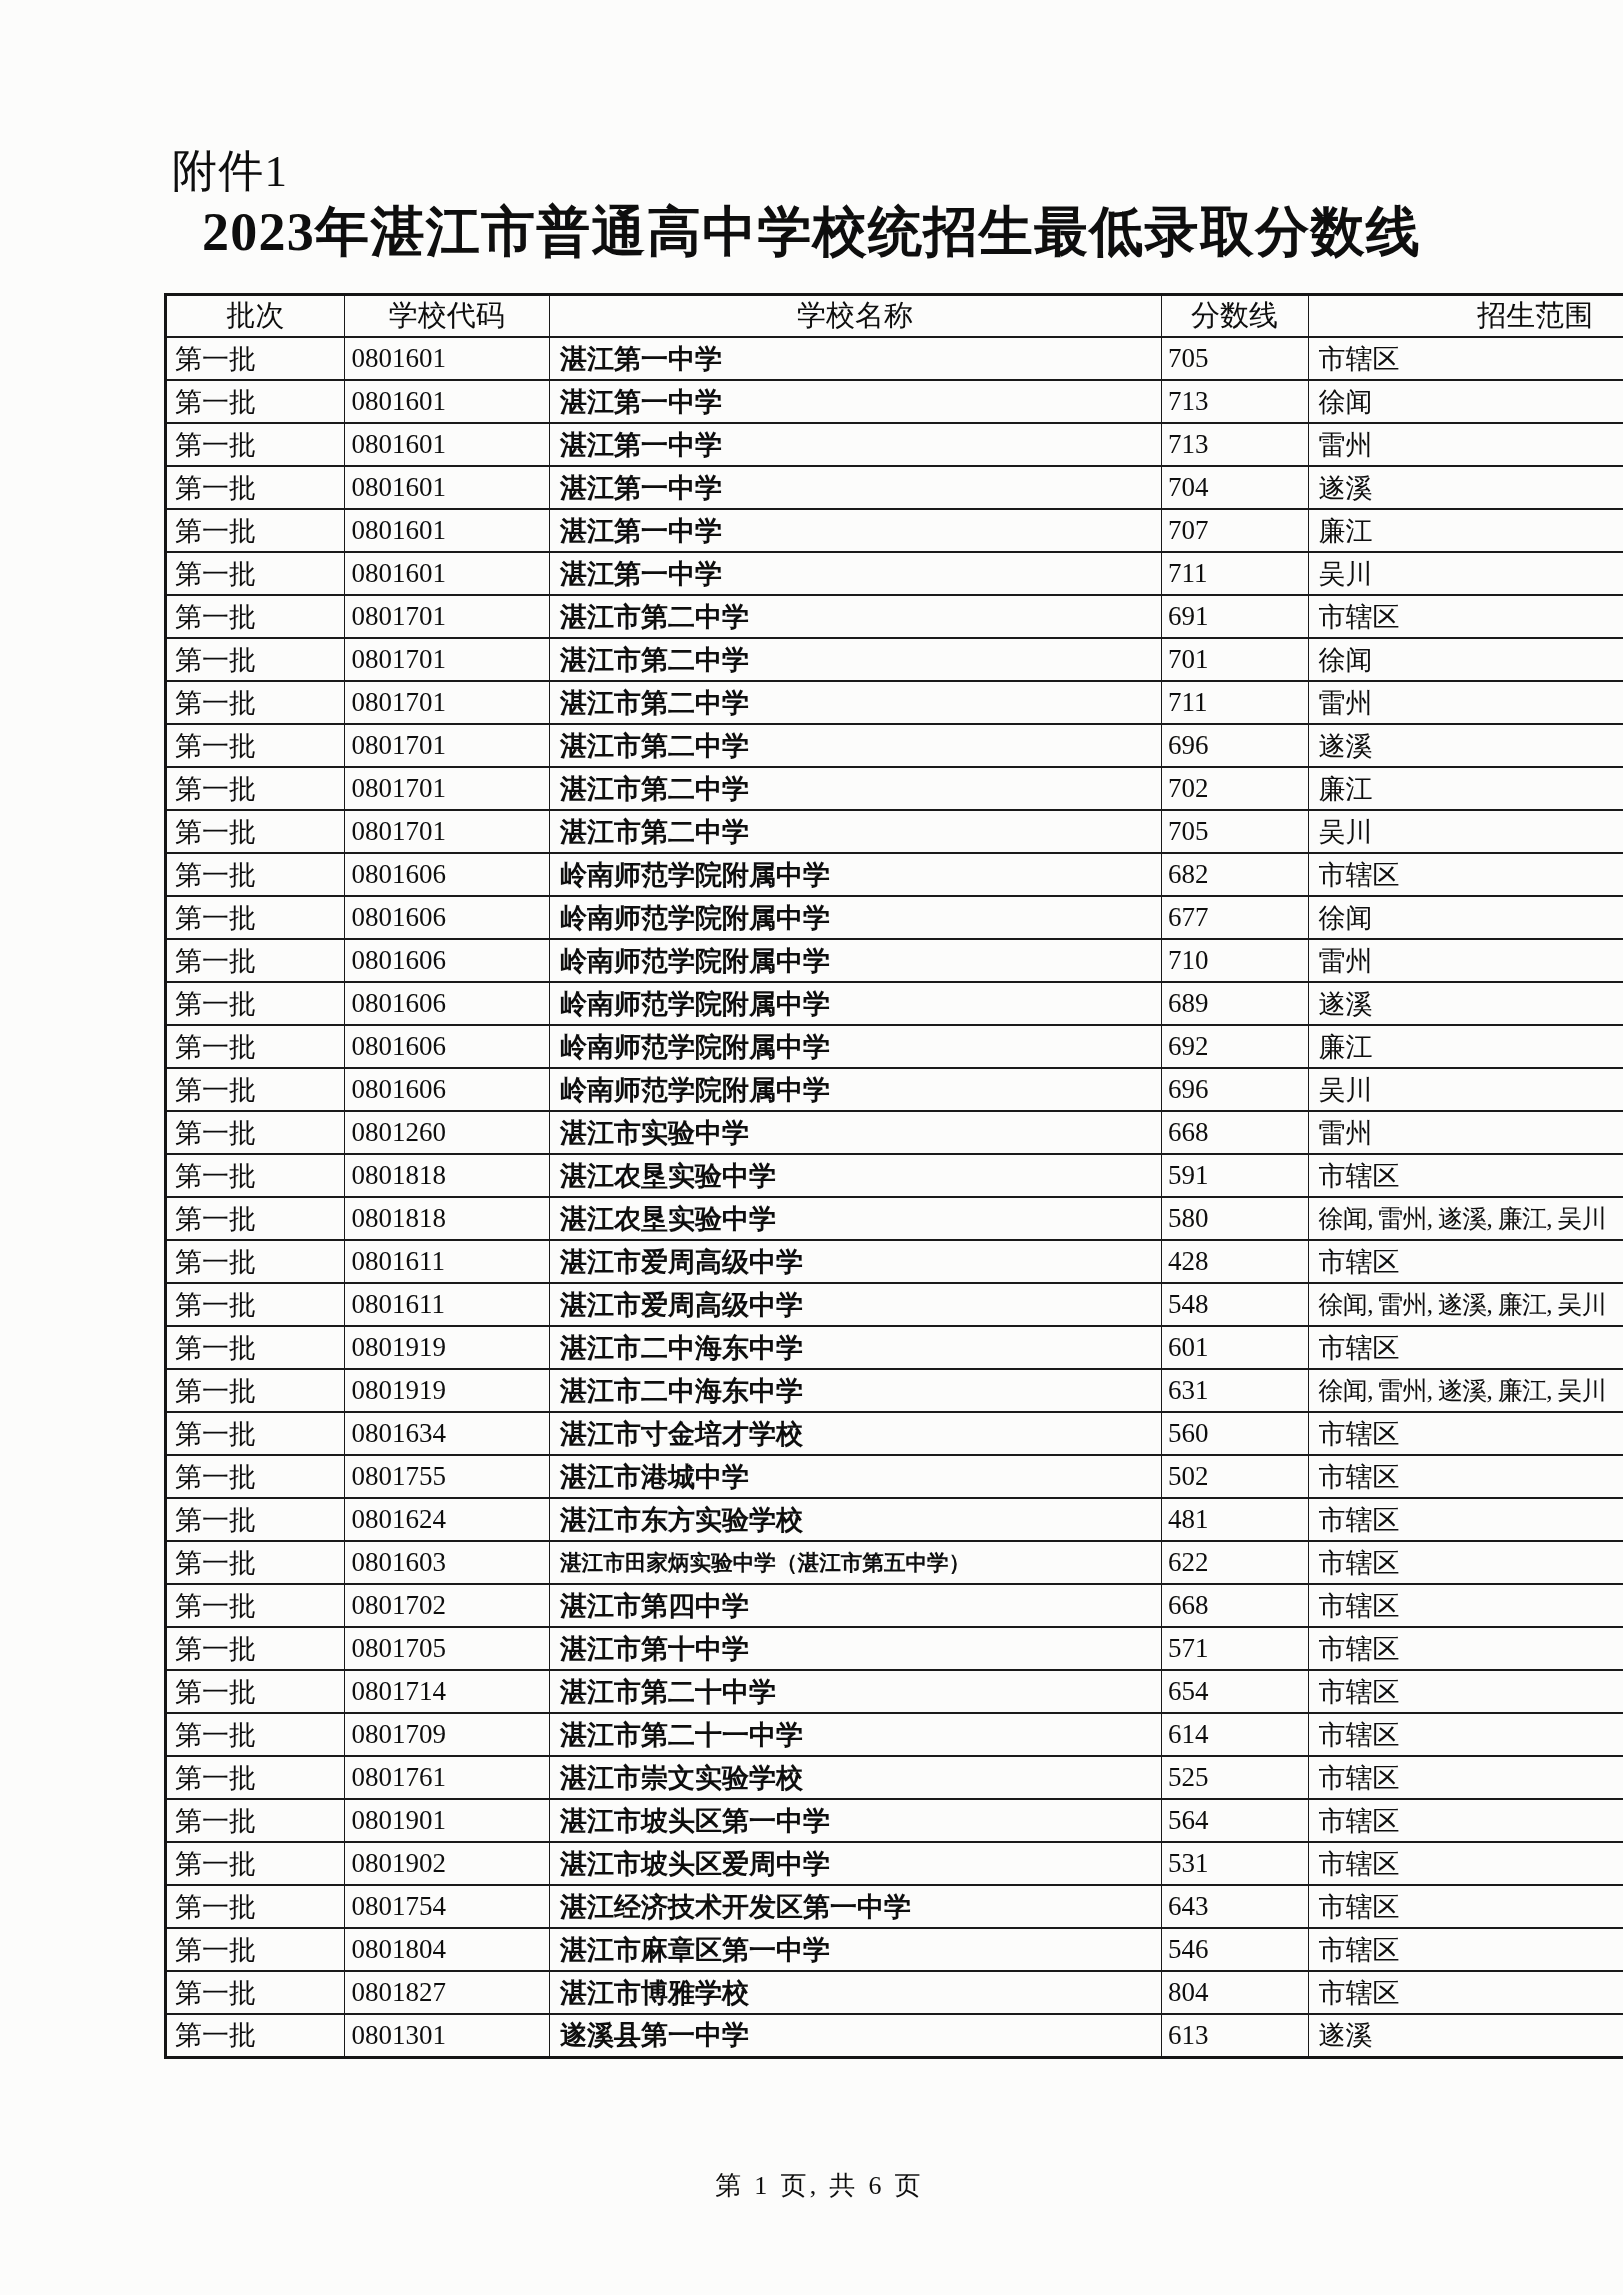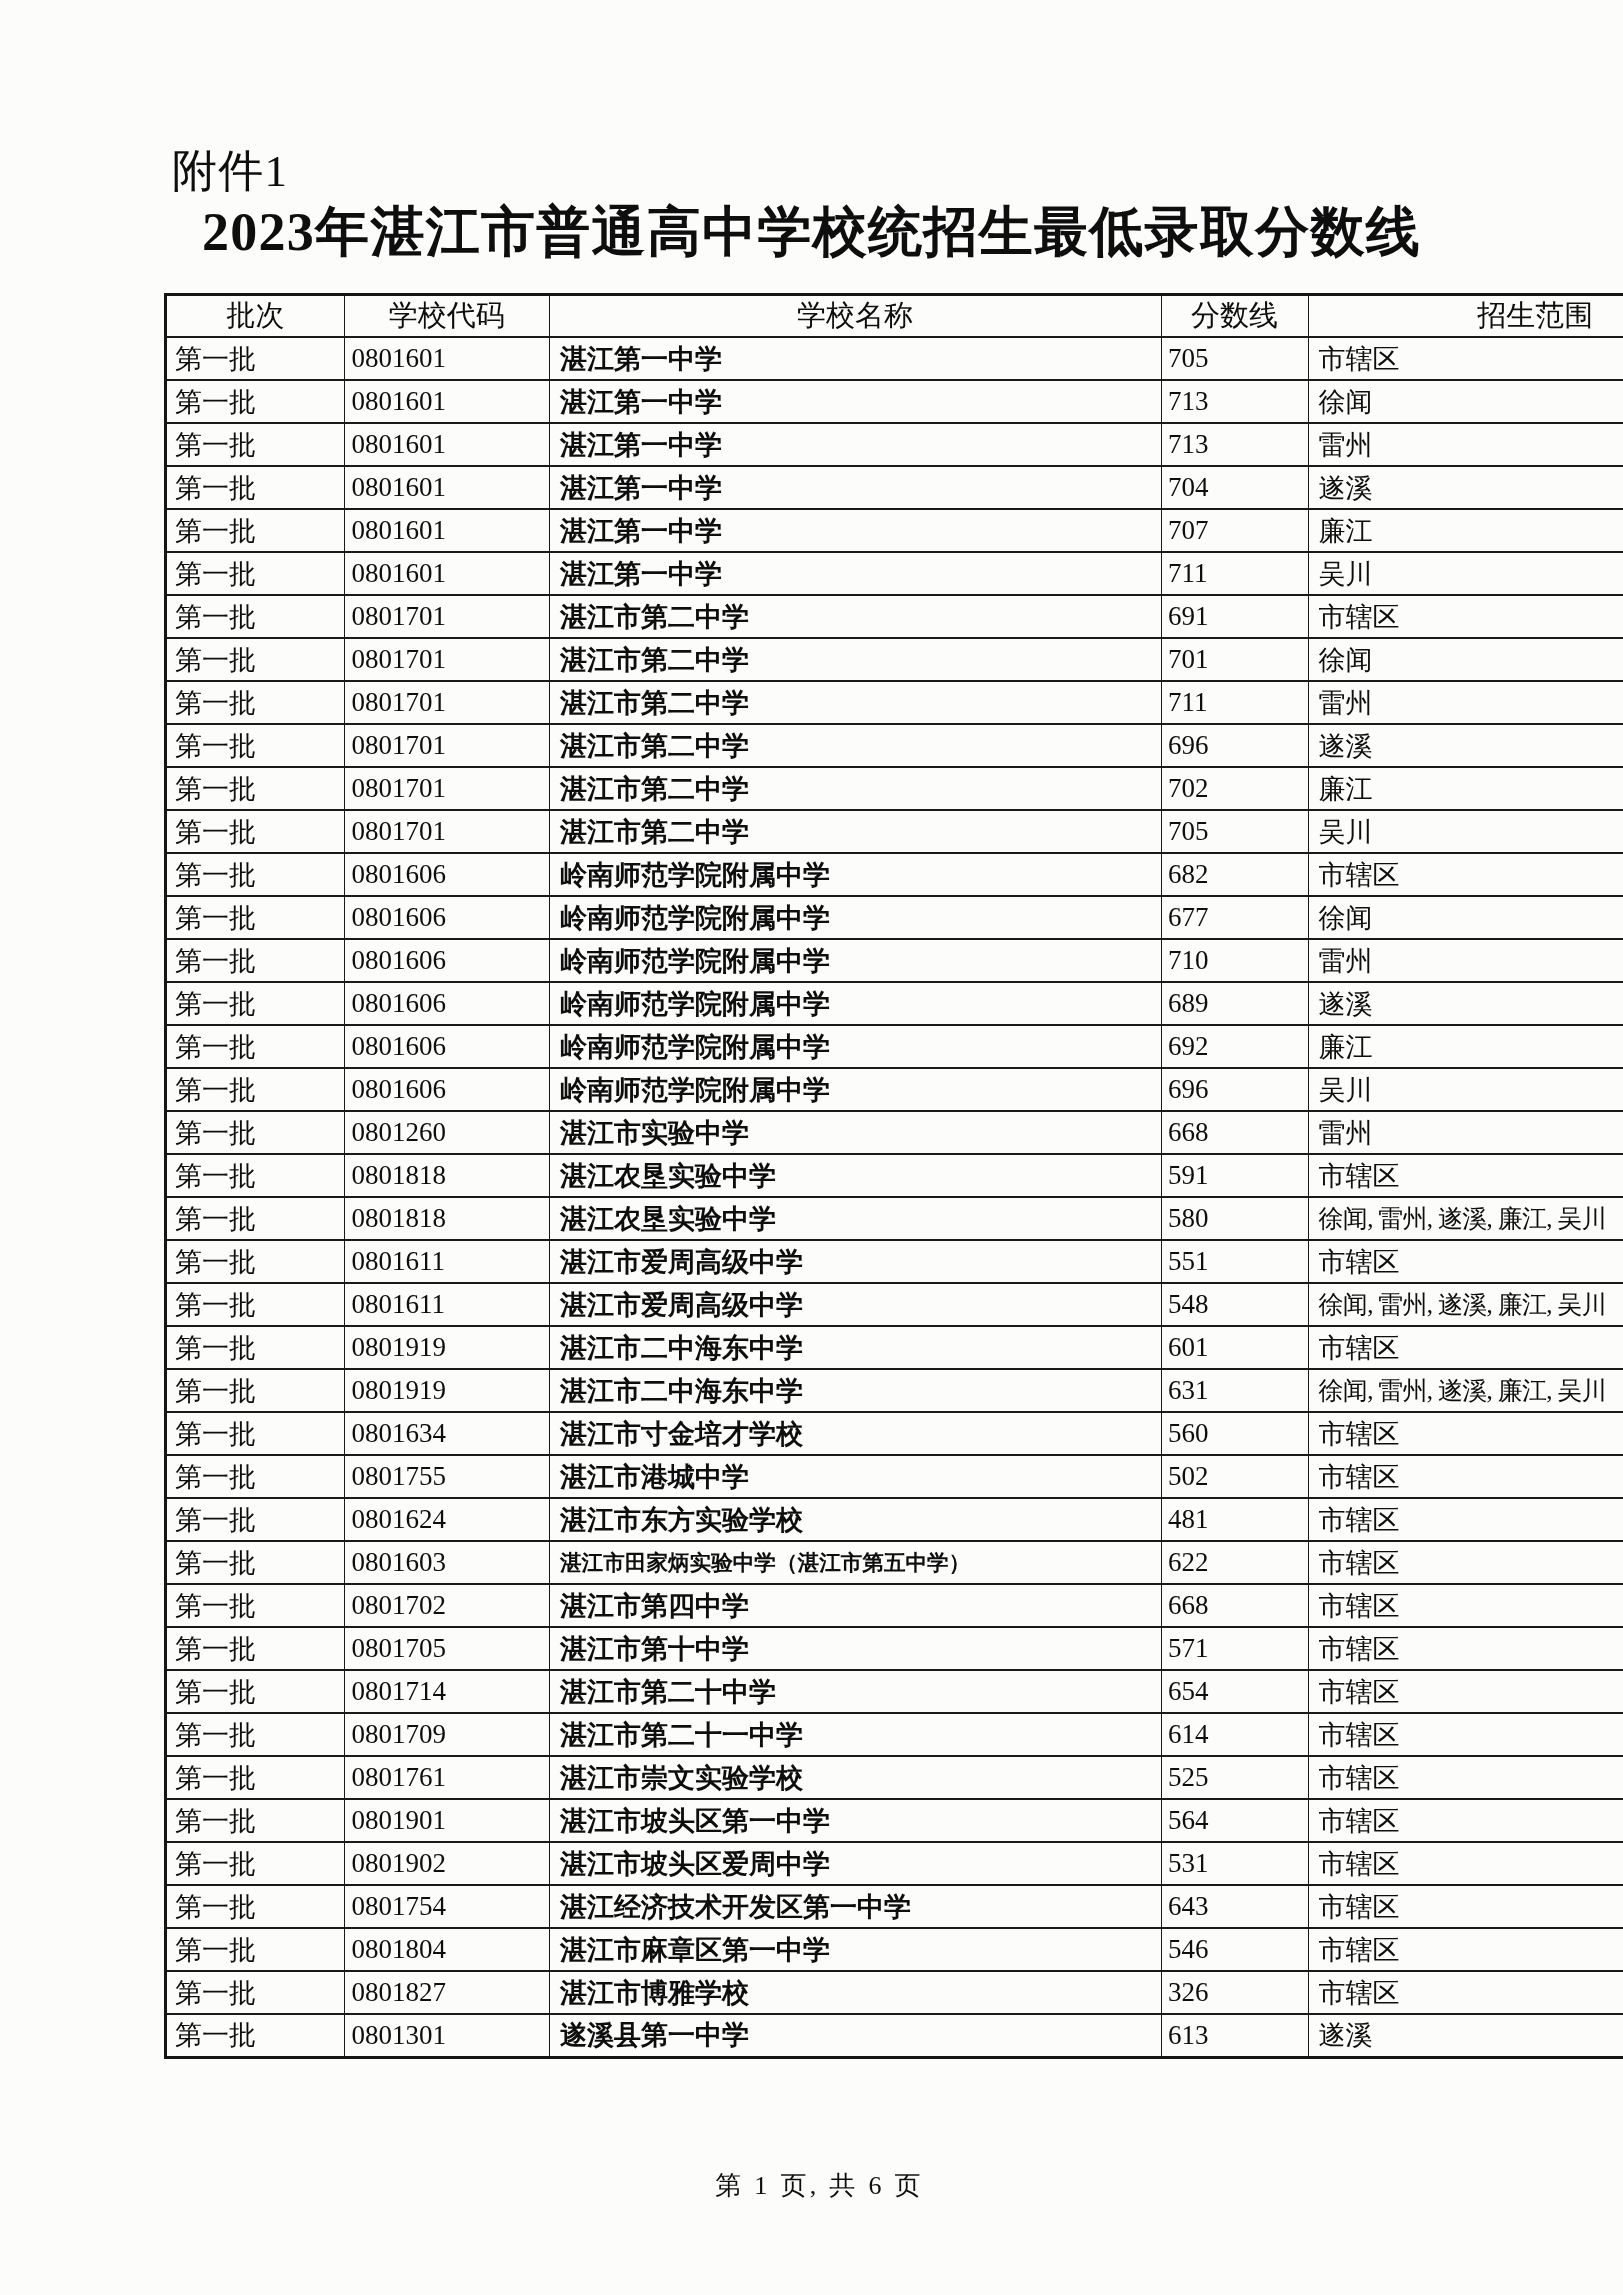--- a/index.html
+++ b/index.html
@@ -248,7 +248,7 @@
         <td class="c0">第一批</td>
         <td class="c1">0801611</td>
         <td class="c2">湛江市爱周高级中学</td>
-        <td class="c3">551</td>
+        <td class="c3">428</td>
         <td class="c4">市辖区</td>
       </tr>
       <tr>

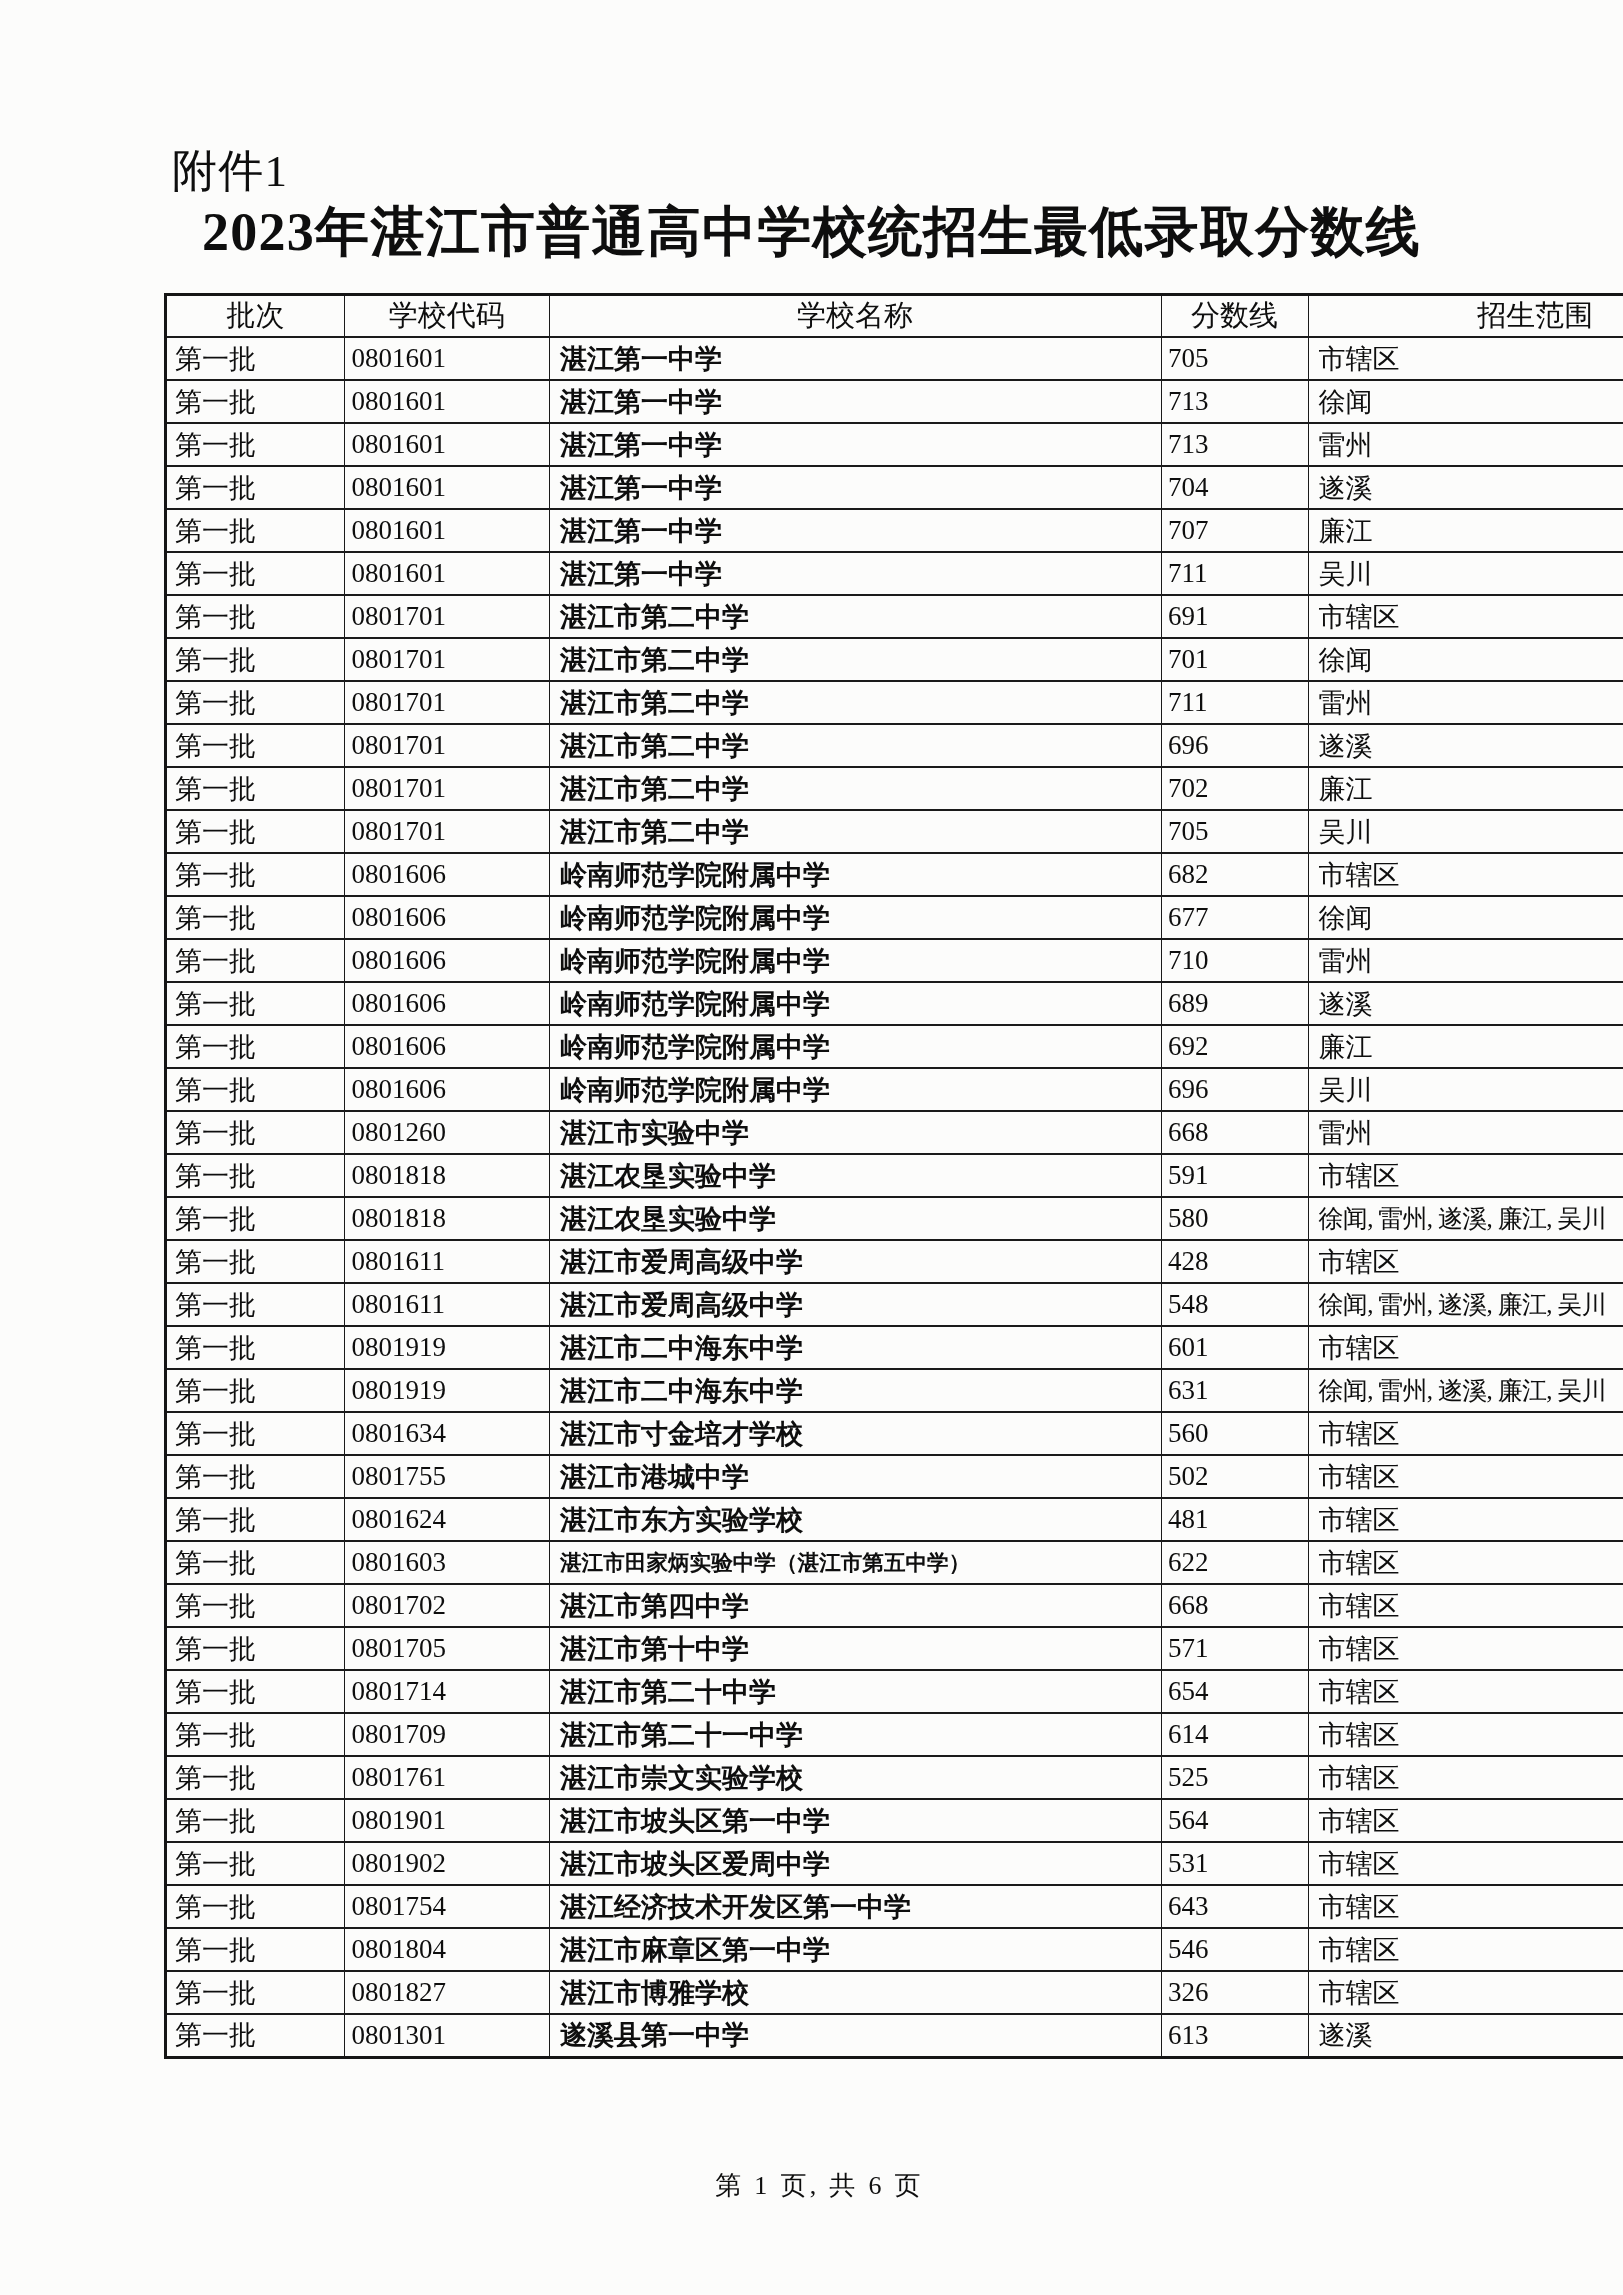--- a/index.html
+++ b/index.html
@@ -367,7 +367,7 @@
         <td class="c0">第一批</td>
         <td class="c1">0801827</td>
         <td class="c2">湛江市博雅学校</td>
-        <td class="c3">326</td>
+        <td class="c3">804</td>
         <td class="c4">市辖区</td>
       </tr>
       <tr>

